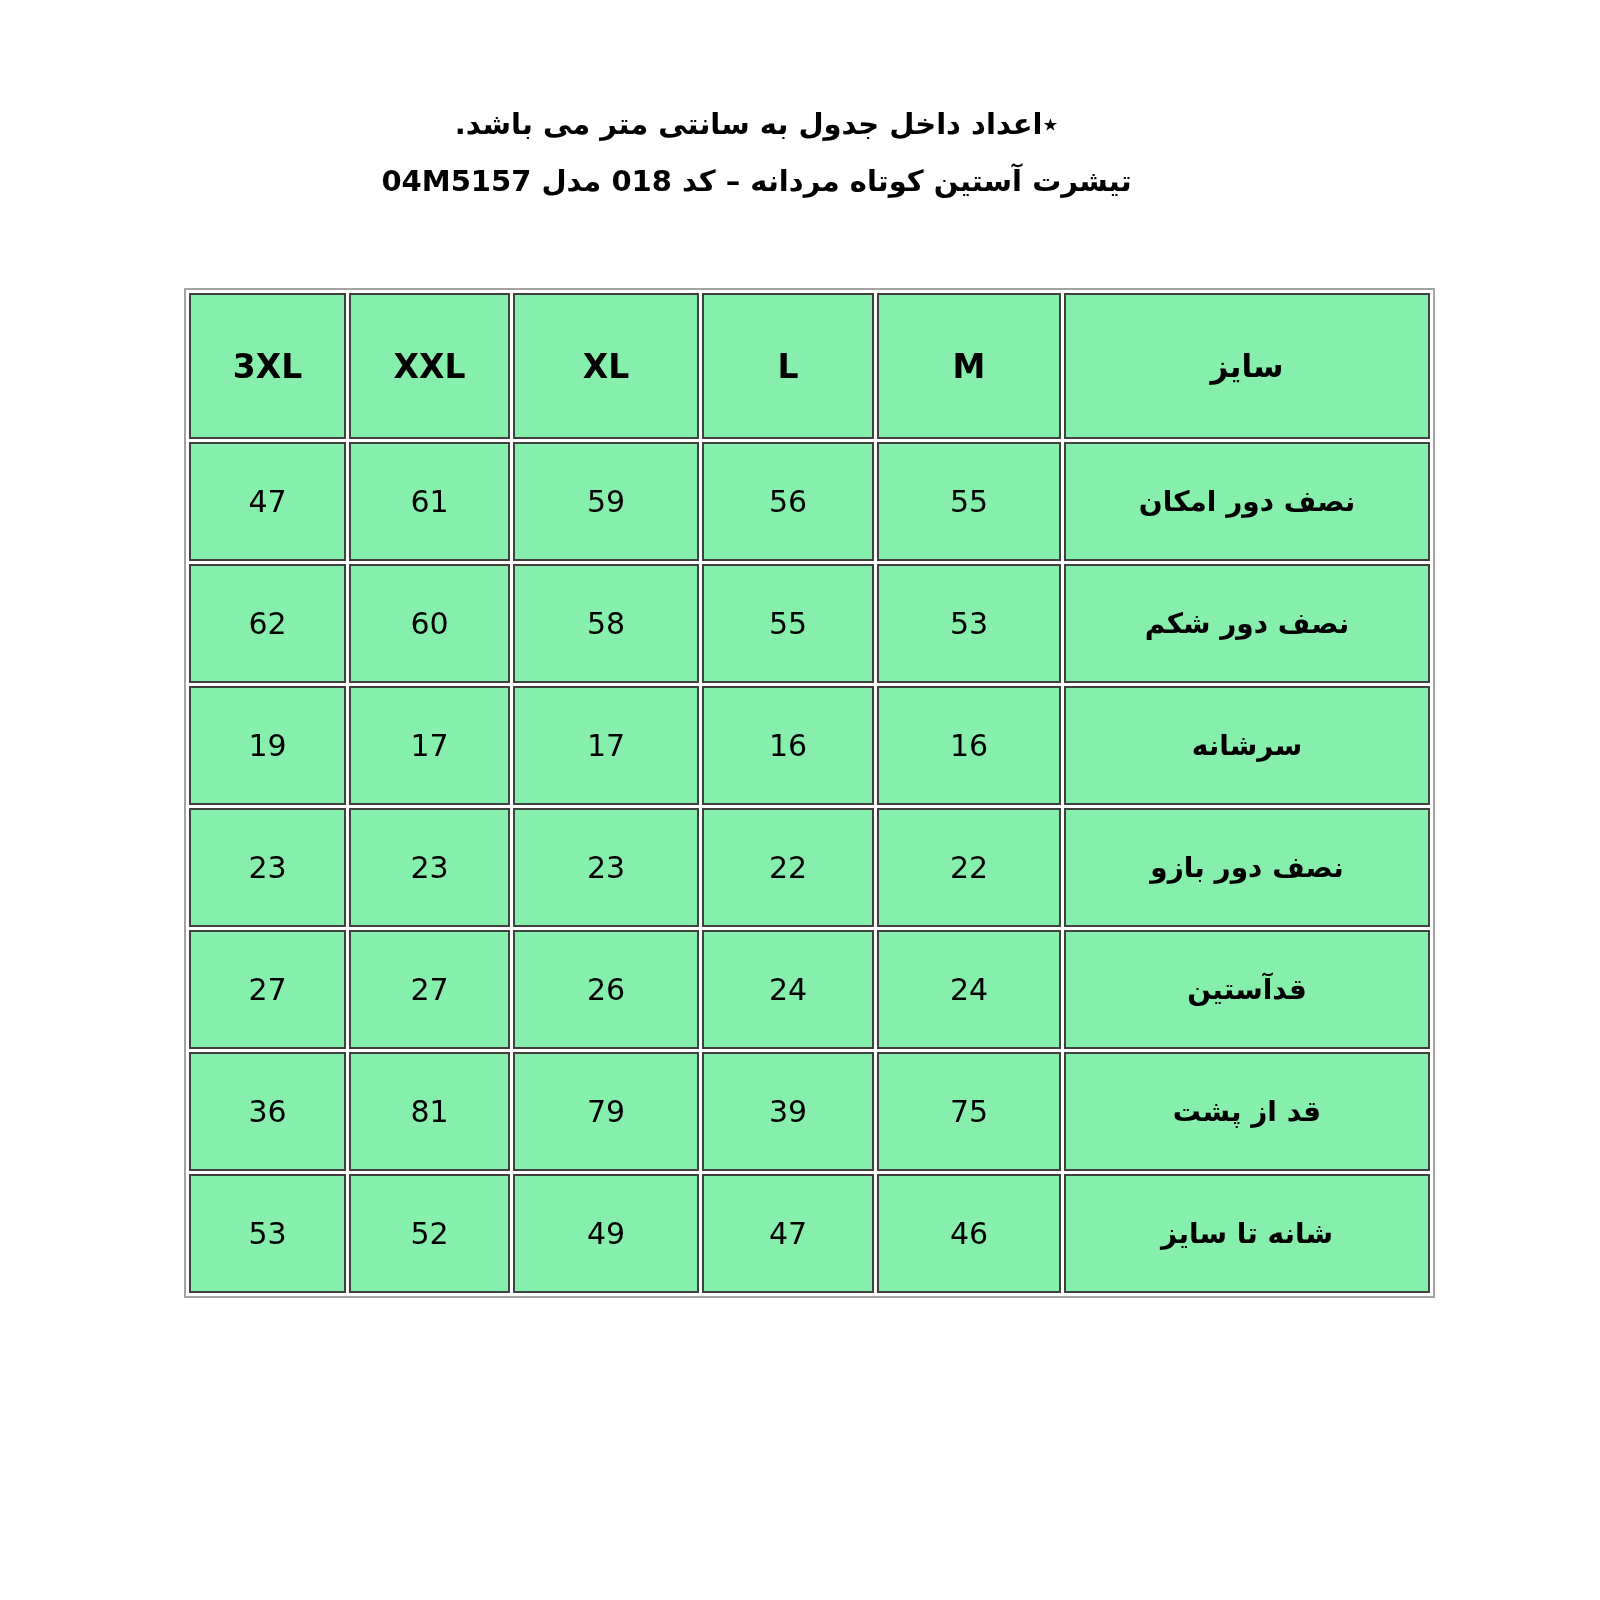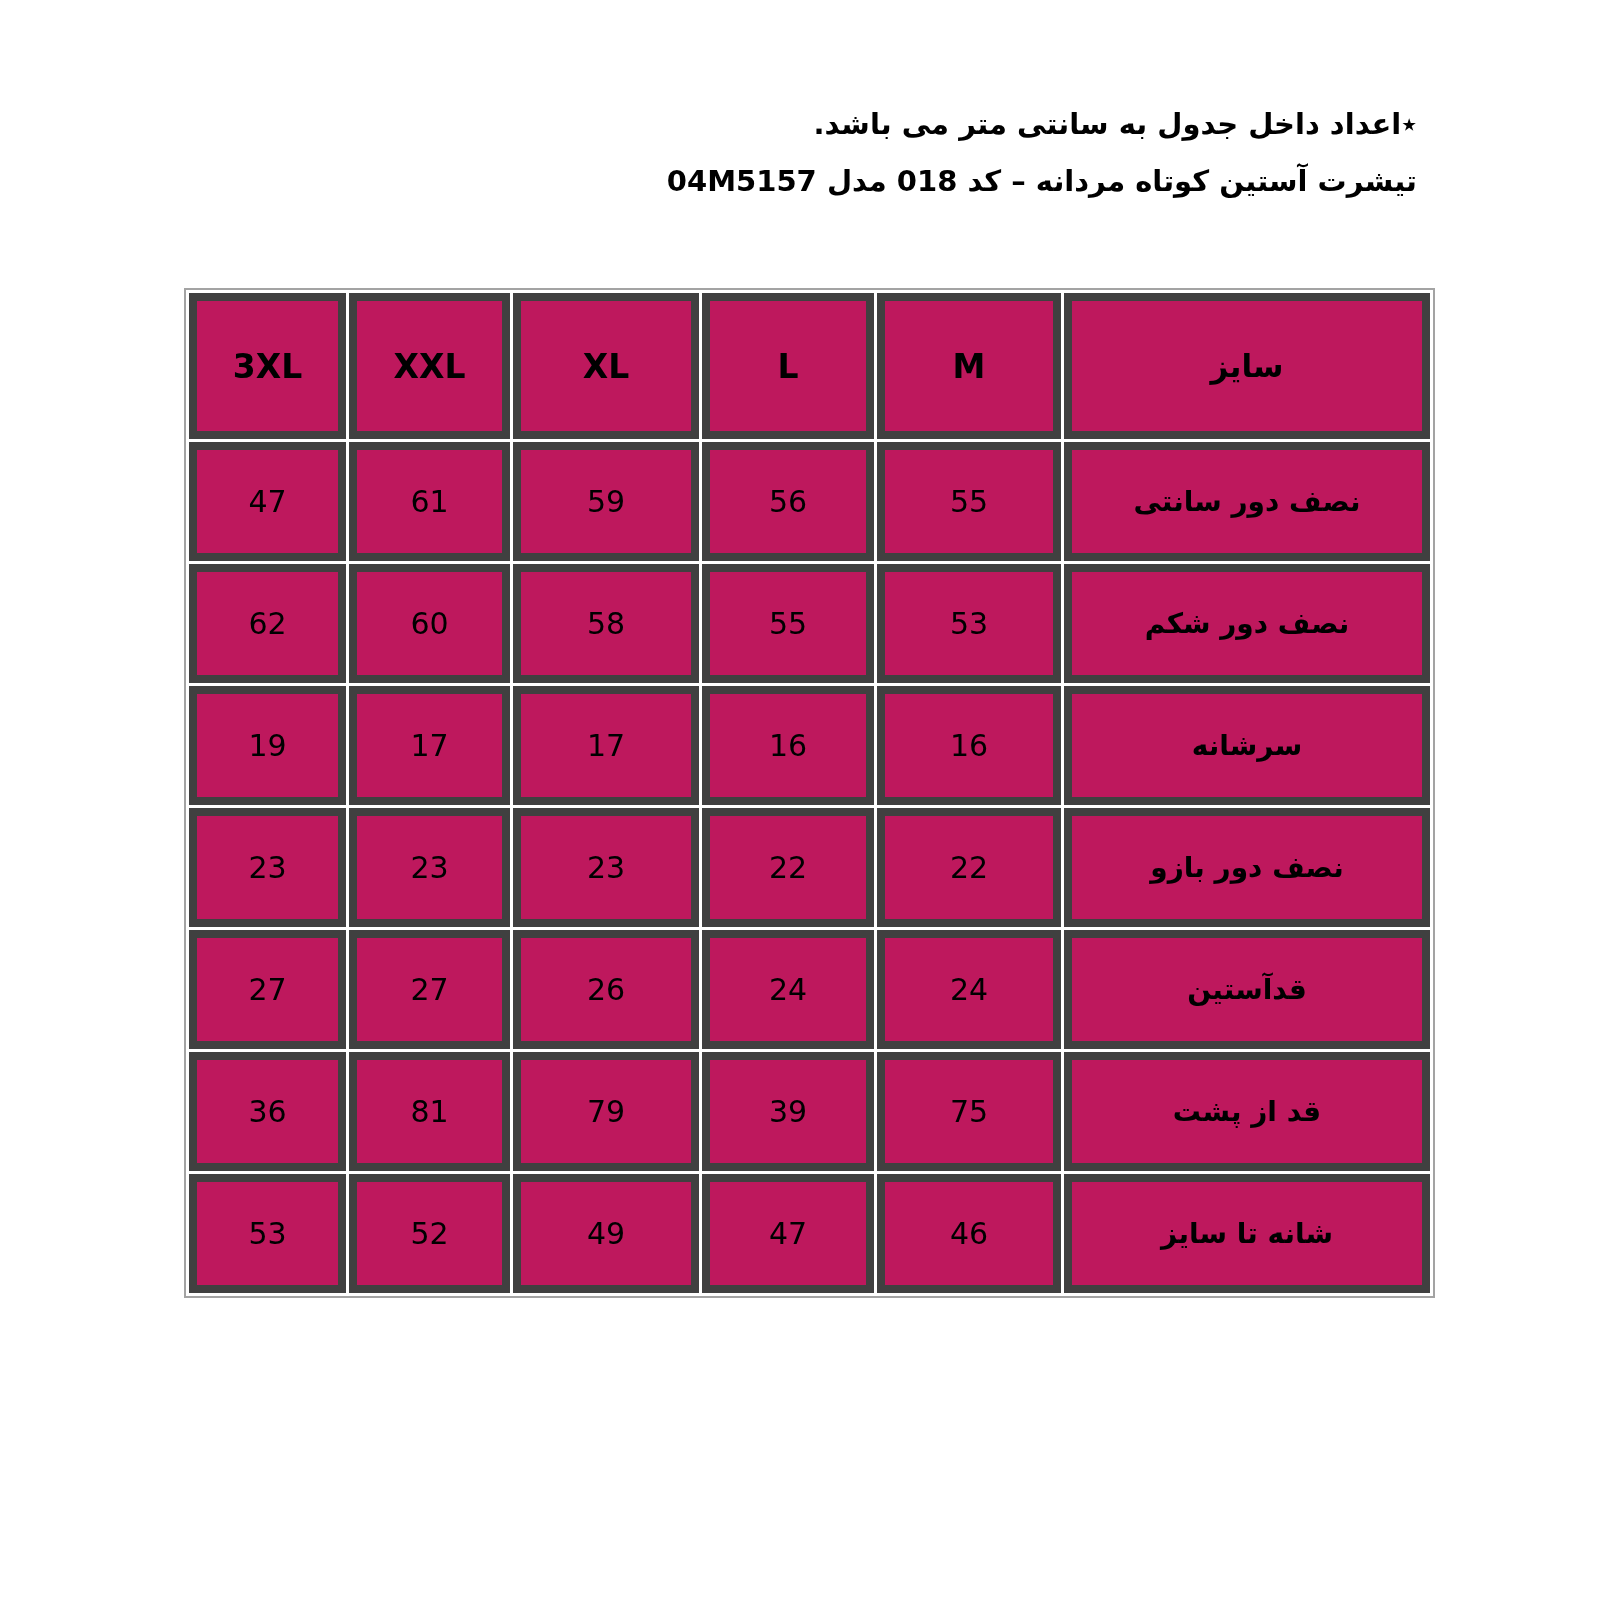--- a/index.html
+++ b/index.html
@@ -23,7 +23,7 @@
     right: 183px;
     left: 96px;
     direction: rtl;
-    text-align: right;
+    text-align: center;
     font-weight: bold;
     font-size: 29px;
     line-height: 57px;

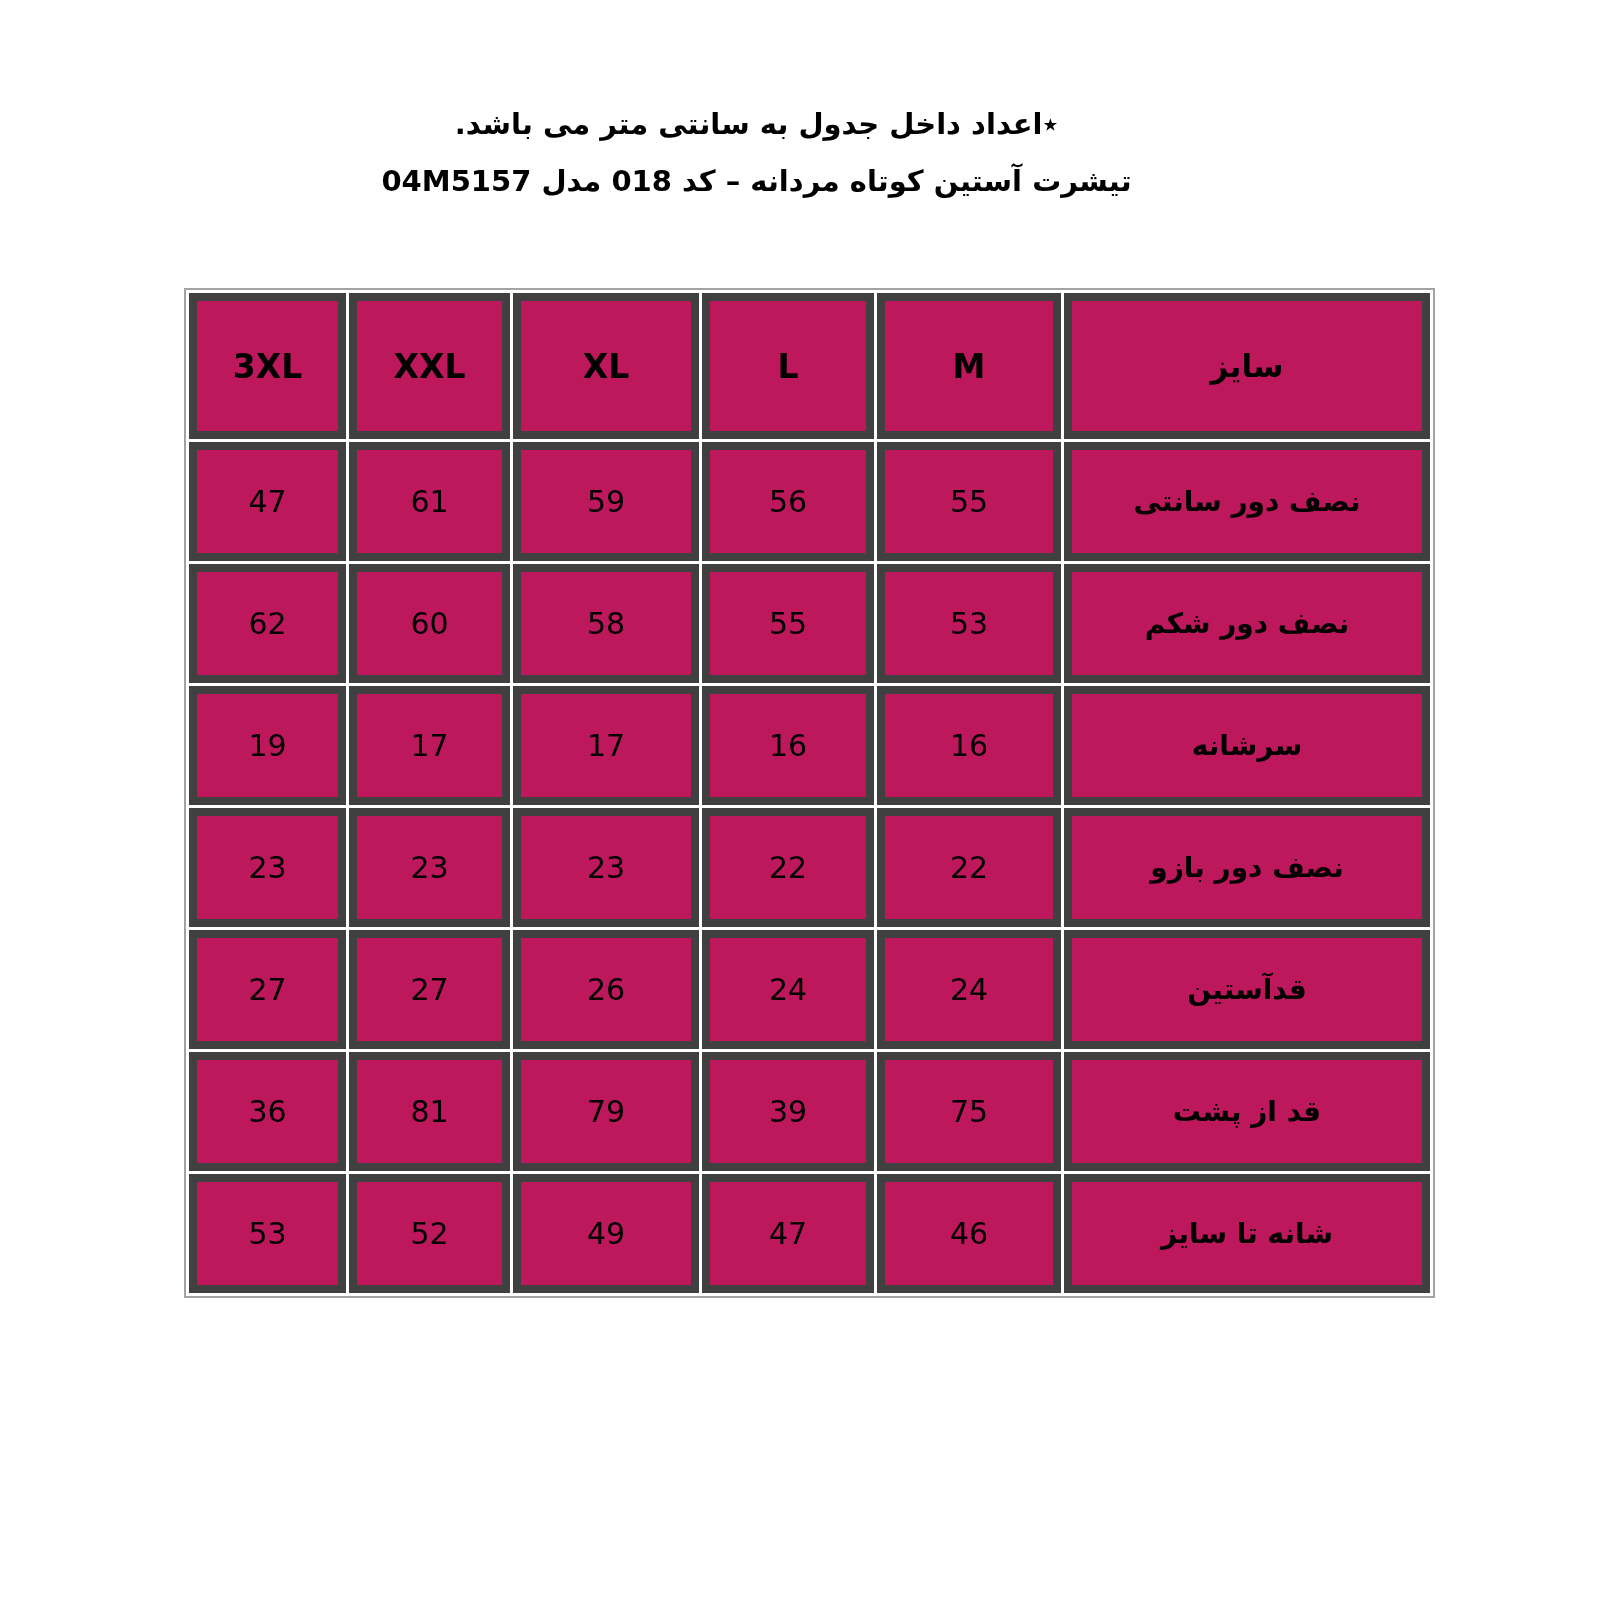--- a/index.html
+++ b/index.html
@@ -44,8 +44,8 @@
     direction: rtl;
   }
   table.size-table td {
-    border: 8px solid #404040;
-    background: #be185d;
+    border: 2px solid #404040;
+    background: #86efac;
     text-align: center;
     vertical-align: middle;
     padding: 0;

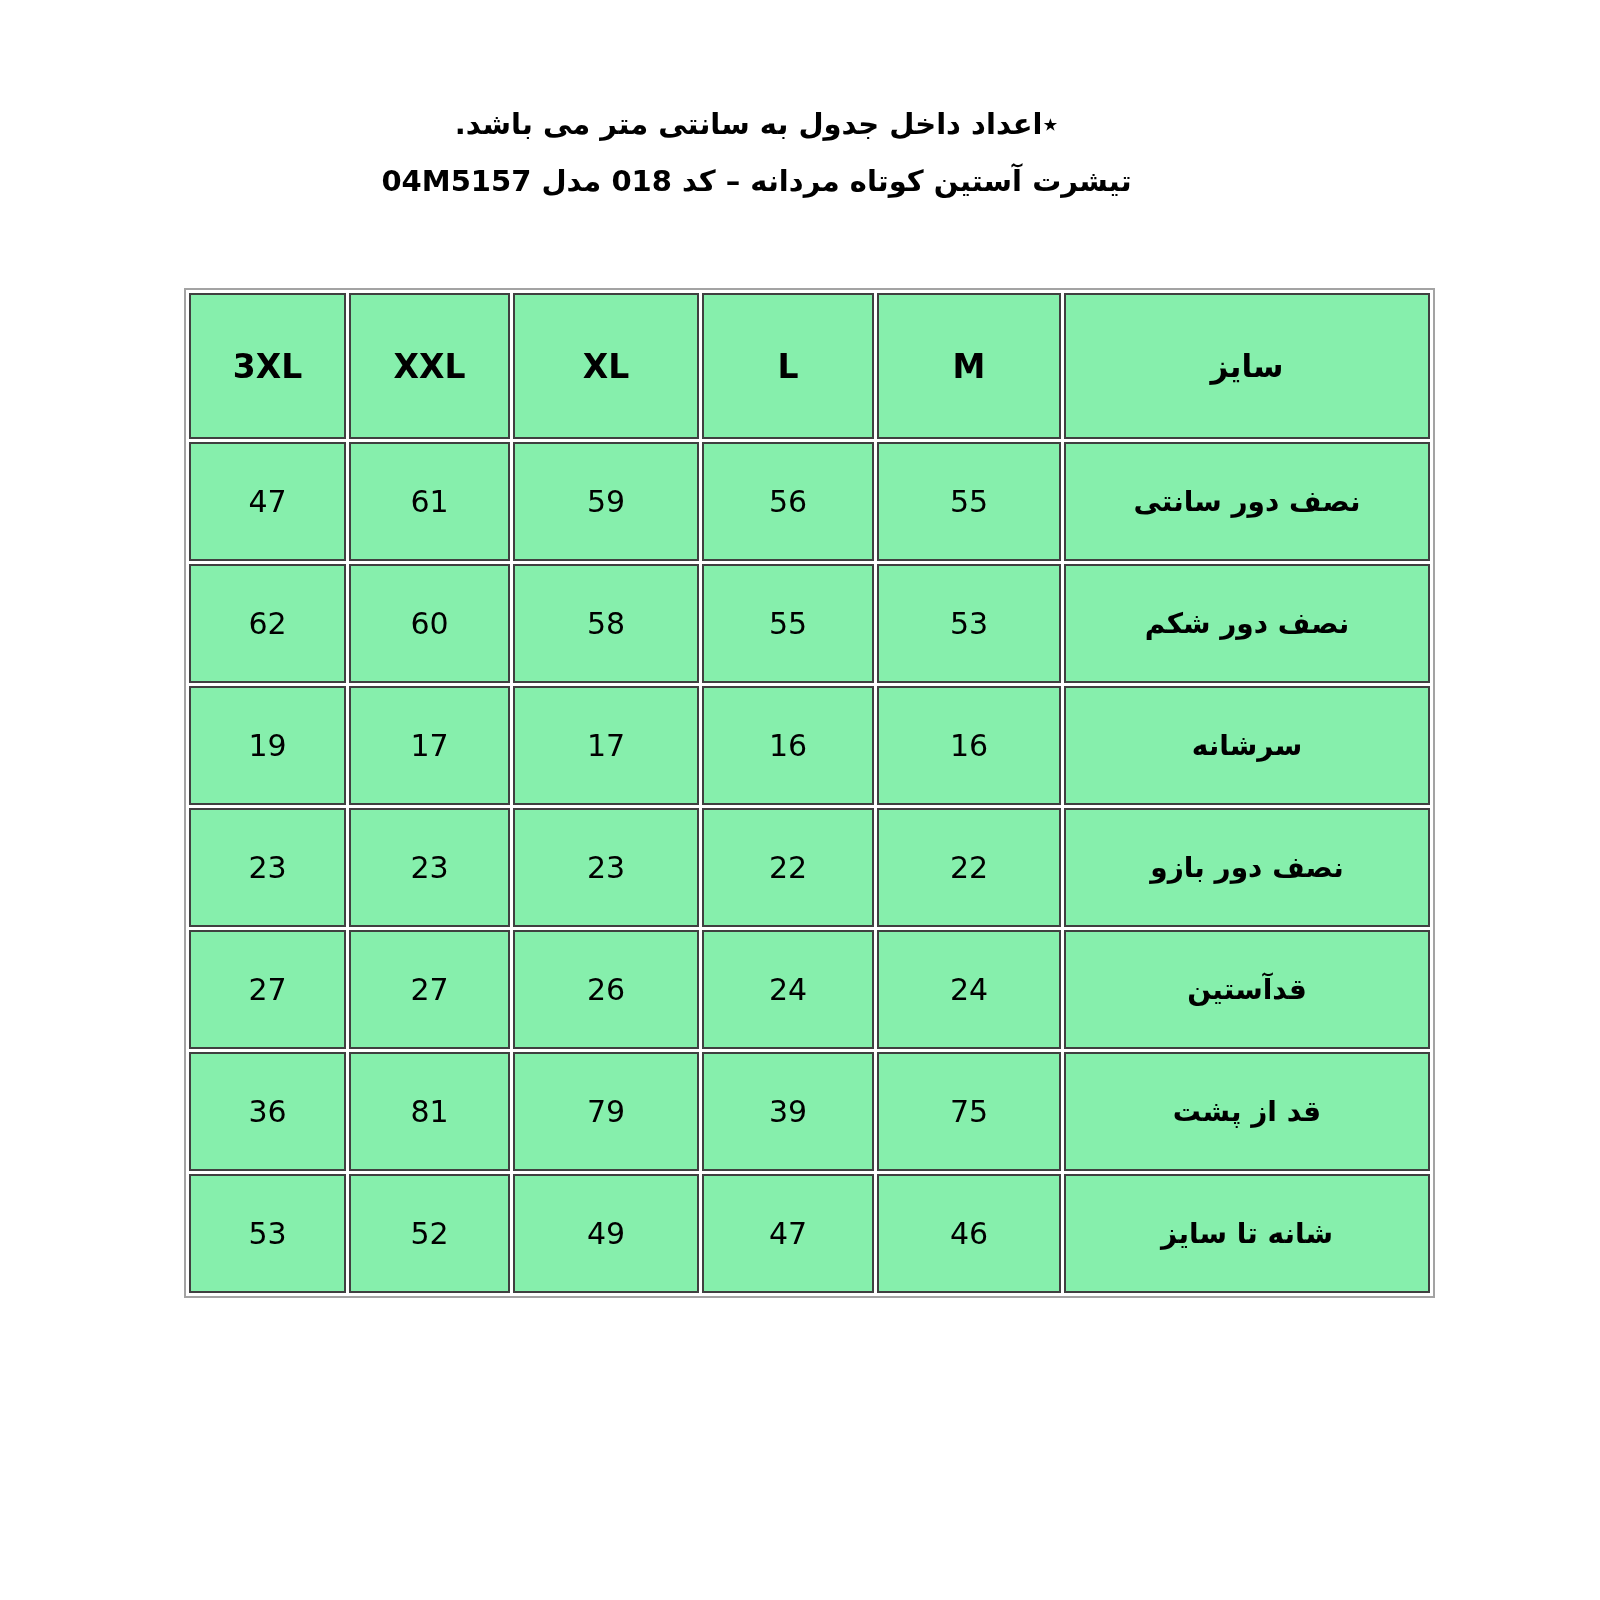--- a/index.html
+++ b/index.html
@@ -103,7 +103,7 @@
       </tr>
 
       <tr class="data-row">
-        <td class="row-label">نصف دور سانتی</td>
+        <td class="row-label">نصف دور امکان</td>
         <td class="num">55</td>
         <td class="num">56</td>
         <td class="num">59</td>

